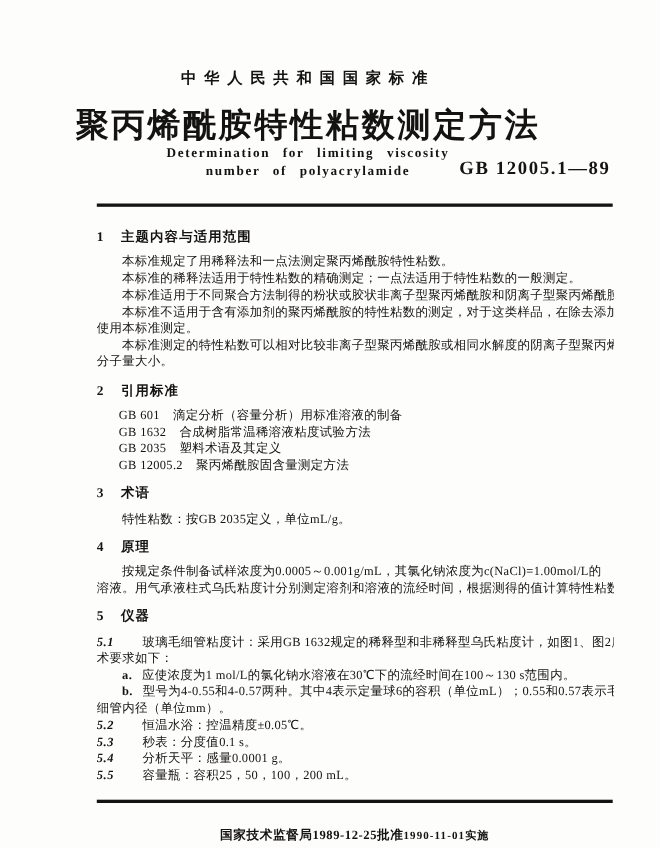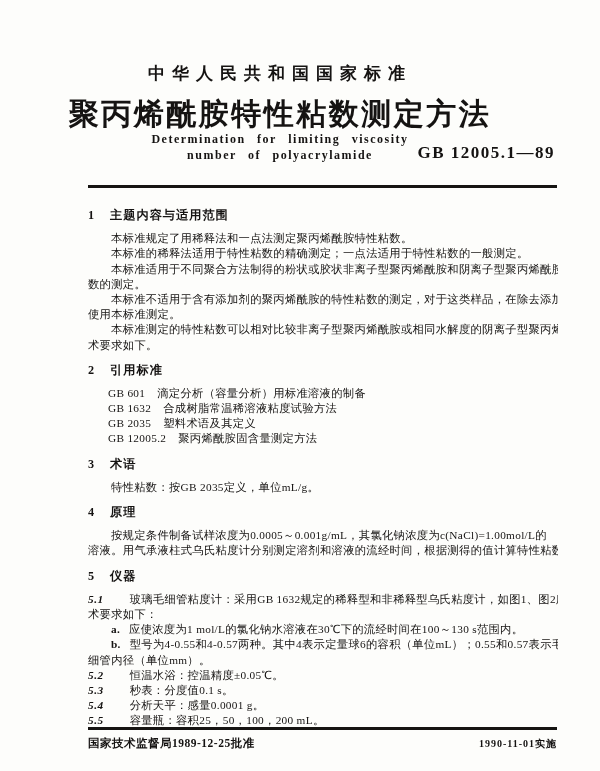--- a/index.html
+++ b/index.html
@@ -21,7 +21,7 @@
     position: absolute;
     top: 62px; left: 0; width: 560px;
     text-align: center;
-    font-size: 17px;
+    font-size: 14px;
     font-weight: 700;
     letter-spacing: 7px;
     white-space: nowrap;

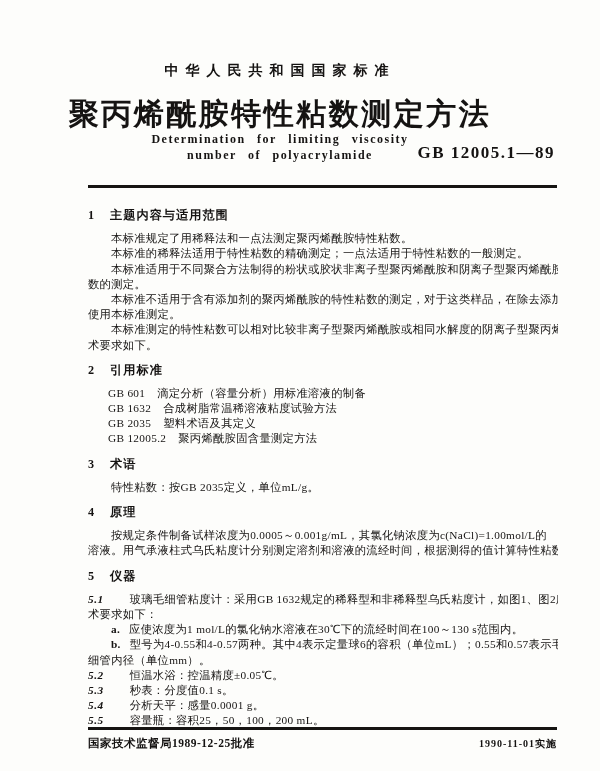--- a/index.html
+++ b/index.html
@@ -137,7 +137,6 @@
       <div class="line indent"><span>本标准规定了用稀释法和一点法测定聚丙烯酰胺特性粘数。</span></div>
       <div class="line indent"><span>本标准的稀释法适用于特性粘数的精确测定；一点法适用于特性粘数的一般测定。</span></div>
       <div class="line indent"><span>本标准适用于不同聚合方法制得的粉状或胶状非离子型聚丙烯酰胺和阴离子型聚丙烯酰胺特性粘</span></div>
-      <div class="line flush"><span>数的测定。</span></div>
       <div class="line indent"><span>本标准不适用于含有添加剂的聚丙烯酰胺的特性粘数的测定，对于这类样品，在除去添加剂后可</span></div>
       <div class="line flush"><span>使用本标准测定。</span></div>
       <div class="line indent"><span>本标准测定的特性粘数可以相对比较非离子型聚丙烯酰胺或相同水解度的阴离子型聚丙烯酰胺的</span></div>

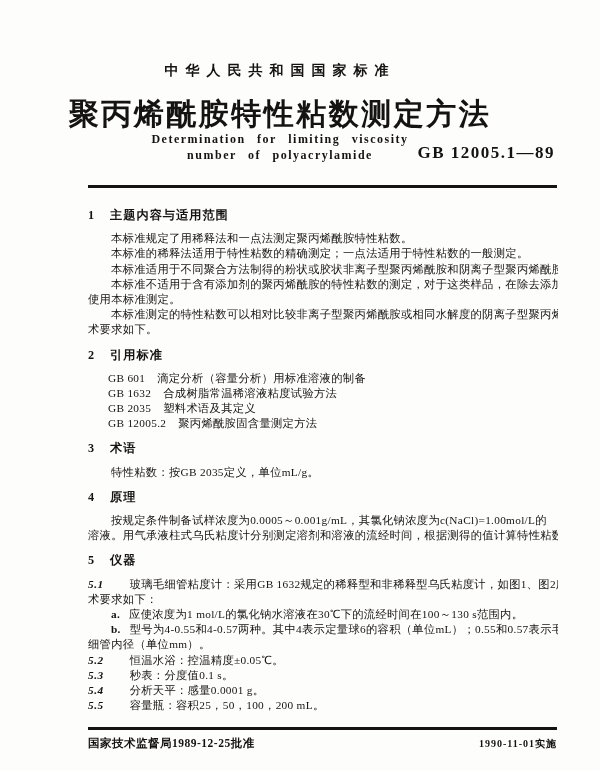--- a/index.html
+++ b/index.html
@@ -140,7 +140,7 @@
       <div class="line indent"><span>本标准不适用于含有添加剂的聚丙烯酰胺的特性粘数的测定，对于这类样品，在除去添加剂后可</span></div>
       <div class="line flush"><span>使用本标准测定。</span></div>
       <div class="line indent"><span>本标准测定的特性粘数可以相对比较非离子型聚丙烯酰胺或相同水解度的阴离子型聚丙烯酰胺的</span></div>
-      <div class="line flush"><span>术要求如下。</span></div>
+      <div class="line flush"><span>分子量大小。</span></div>
       <div class="line heading"><span class="num">2</span><span>引用标准</span></div>
       <div class="line list"><span class="num">GB 601</span><span>滴定分析（容量分析）用标准溶液的制备</span></div>
       <div class="line list"><span class="num">GB 1632</span><span>合成树脂常温稀溶液粘度试验方法</span></div>

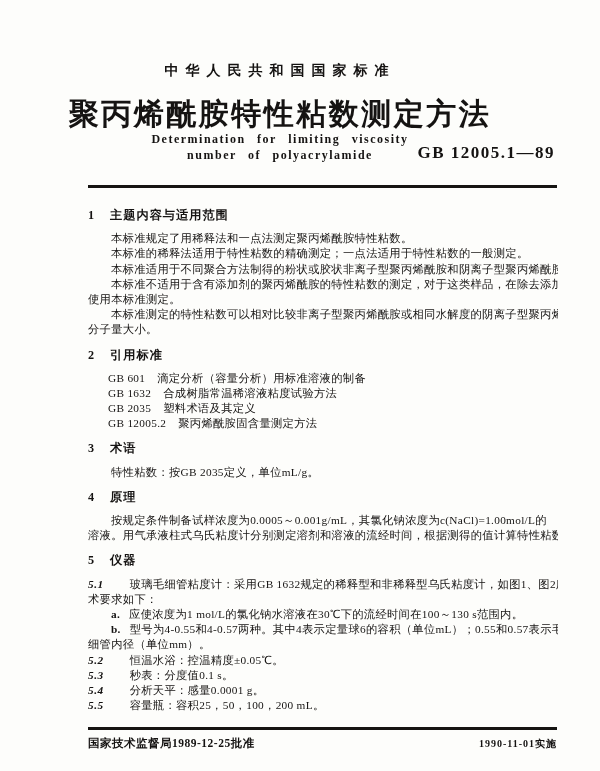--- a/index.html
+++ b/index.html
@@ -95,9 +95,9 @@
   }
   .footer {
     position: absolute;
-    top: 736px; left: 88px; width: 469px;
+    top: 752px; left: 88px; width: 469px;
     display: flex;
-    justify-content: space-between;
+    justify-content: center;
     align-items: baseline;
   }
   .footer .approval {

